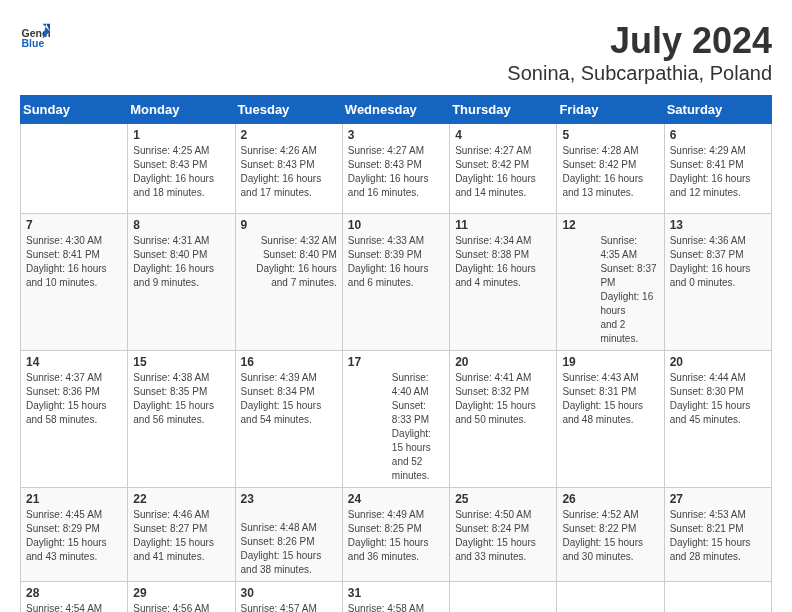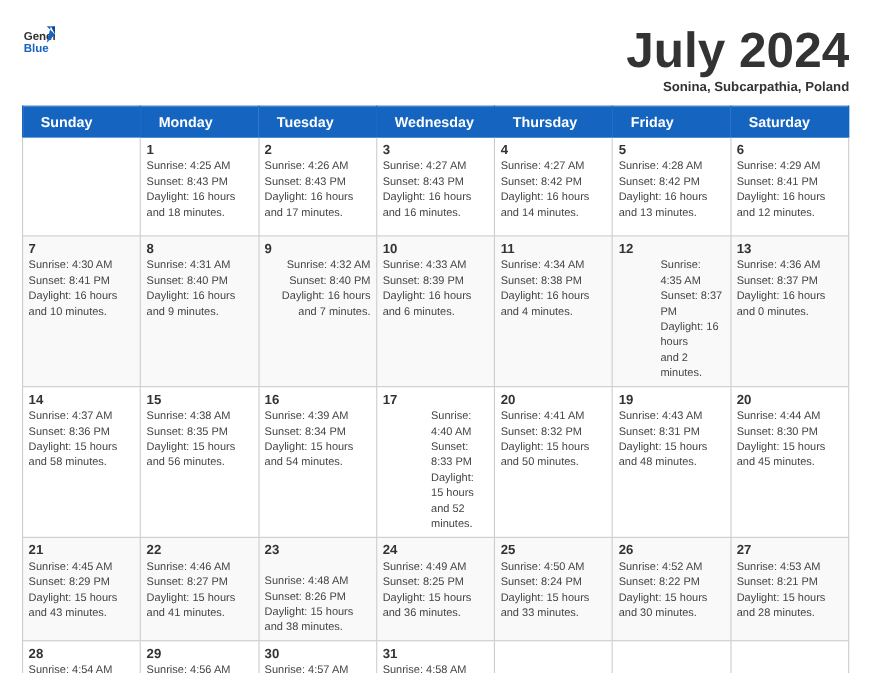--- a/index.html
+++ b/index.html
@@ -31,7 +31,7 @@
       text-align: right;
     }
     .month-year {
-      font-size: 45px;
+      font-size: 36px;
       font-weight: bold;
       color: #333;
     }

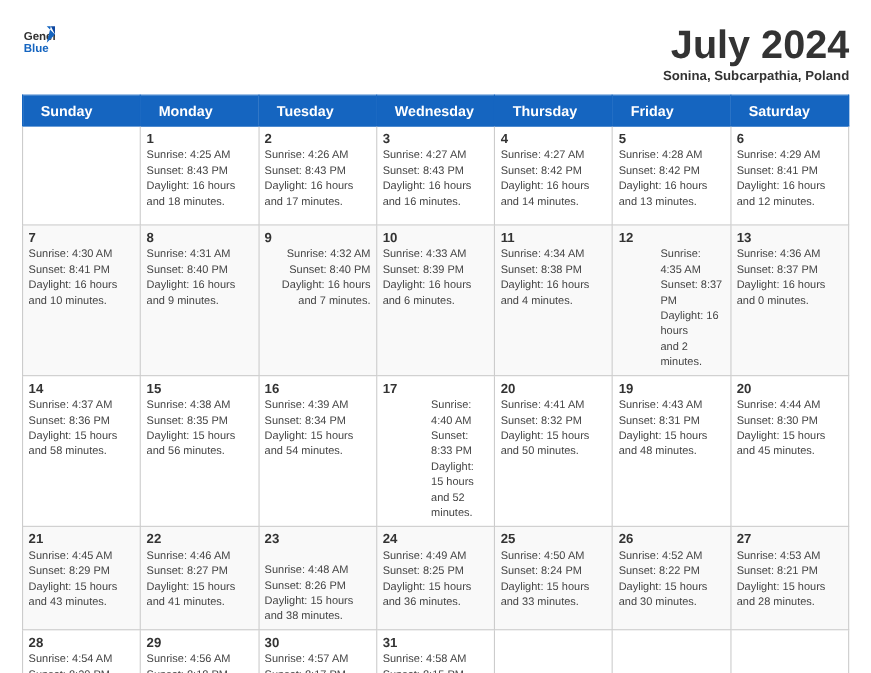--- a/index.html
+++ b/index.html
@@ -36,9 +36,9 @@
       color: #333;
     }
     .location {
-      font-size: 12px;
+      font-size: 20px;
       color: #333;
-      font-weight: bold;
+      font-weight: normal;
     }
     table {
       width: 100%;

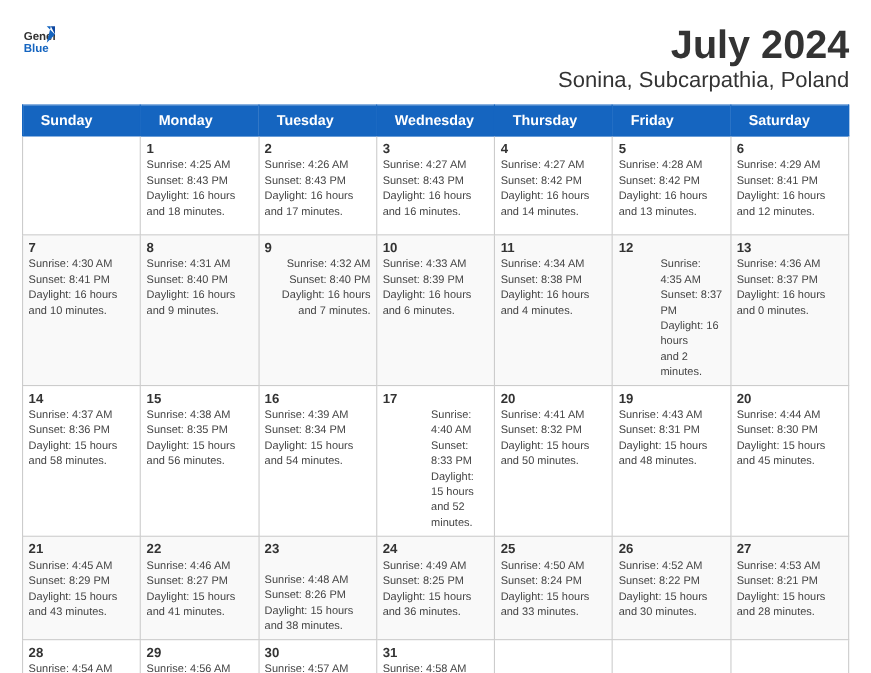--- a/index.html
+++ b/index.html
@@ -49,7 +49,7 @@
       background: #1565c0;
       color: #fff;
       text-align: left;
-      padding: 6px 16px;
+      padding: 6px 2px;
       font-size: 13px;
       font-weight: bold;
       border: 1px solid #1565c0;

